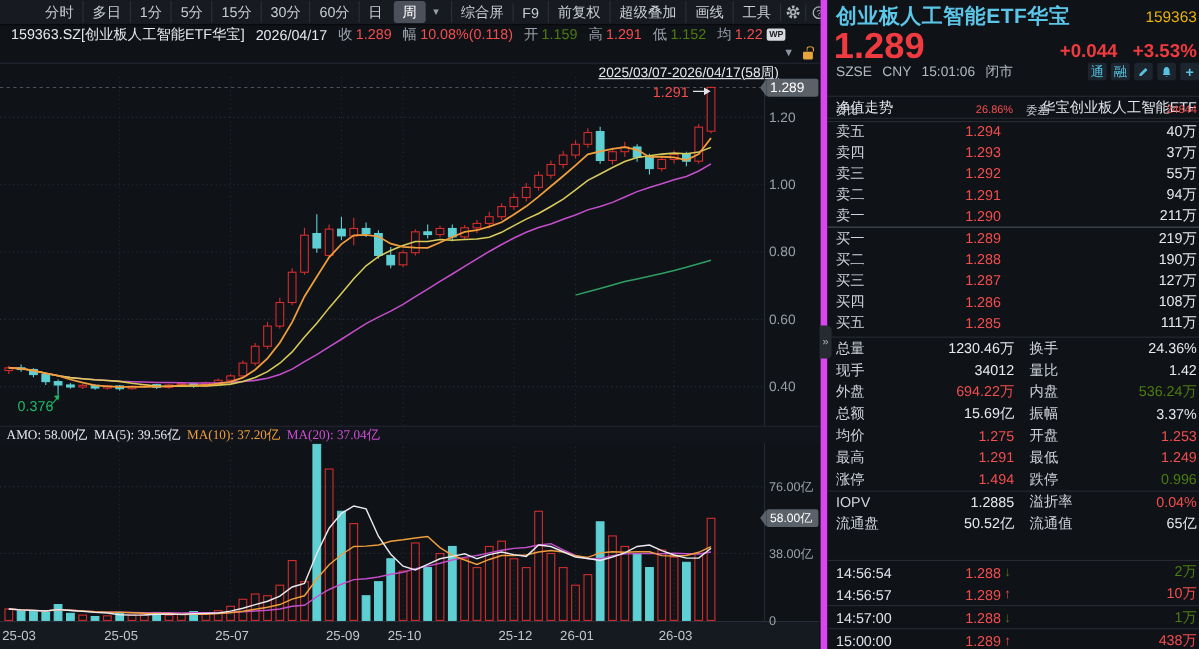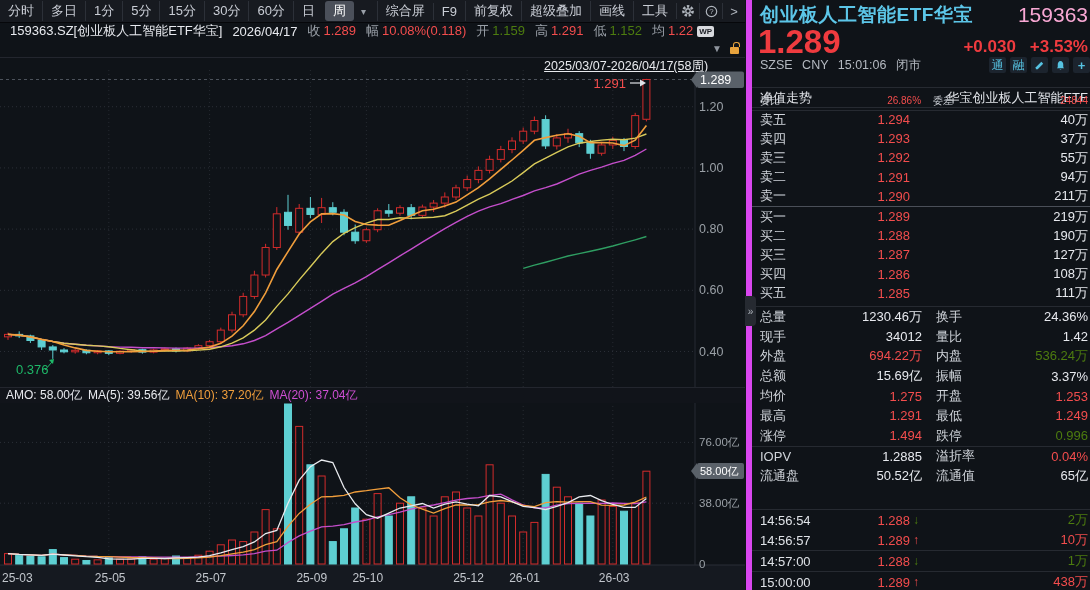--- a/index.html
+++ b/index.html
@@ -6,7 +6,7 @@
   #app{position:relative;width:1090px;height:590px;font-family:"Liberation Sans","DejaVu Sans",sans-serif;color:#d4d8de;font-size:13px;}
   
   #left{position:absolute;left:0;top:0;width:745px;height:590px;}
-  #toolbar{position:absolute;left:0;top:0;width:745px;height:22px;background:#171a20;border-bottom:1px solid #06070a;display:flex;align-items:center;font-size:13px;color:#c9cdd5;}
+  #toolbar{position:absolute;left:0;top:0;width:745px;height:22px;background:#171a20;border-bottom:1px solid #06070a;display:flex;align-items:center;font-size:13px;color:#c9cdd5;padding-left:33px;}
   .tab{padding:1px 8px;white-space:nowrap;cursor:default;}
   .tab:not(:first-child){border-left:1px solid #2c3038;}
   .tab.active{background:#4b505a;color:#fff;border-radius:3px;border-left:none;margin:0 2px;}

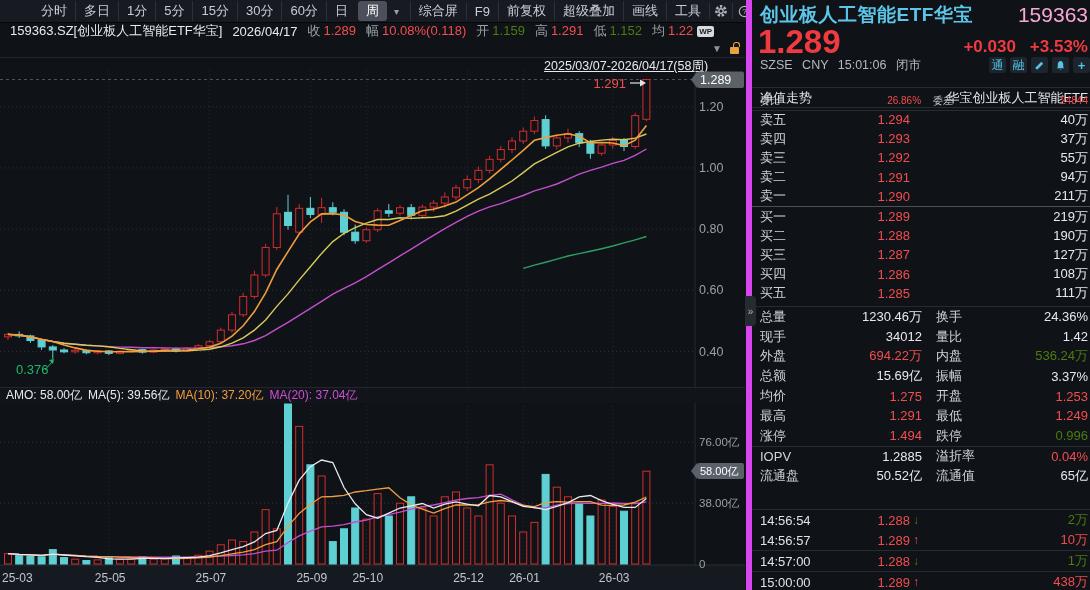--- a/index.html
+++ b/index.html
@@ -37,7 +37,7 @@
   .prow{position:absolute;left:0;width:344px;display:flex;align-items:center;}
   #p-title{top:2px;height:26px;}
   #p-name{color:#5cc6e8;font-size:19px;font-weight:bold;margin-left:8px;letter-spacing:0.5px;}
-  #p-code{margin-left:auto;margin-right:8px;color:#f9a8d4;font-size:21px;}
+  #p-code{margin-left:auto;margin-right:8px;color:#eab308;font-size:14px;}
   #p-price{top:27px;height:30px;}
   #p-last{color:#ef3b3f;font-size:33px;font-weight:bold;margin-left:6px;line-height:30px;}
   #p-chg{margin-left:auto;margin-right:8px;color:#ef3b3f;font-size:17px;font-weight:bold;display:flex;gap:14px;align-items:flex-end;padding-top:10px;}

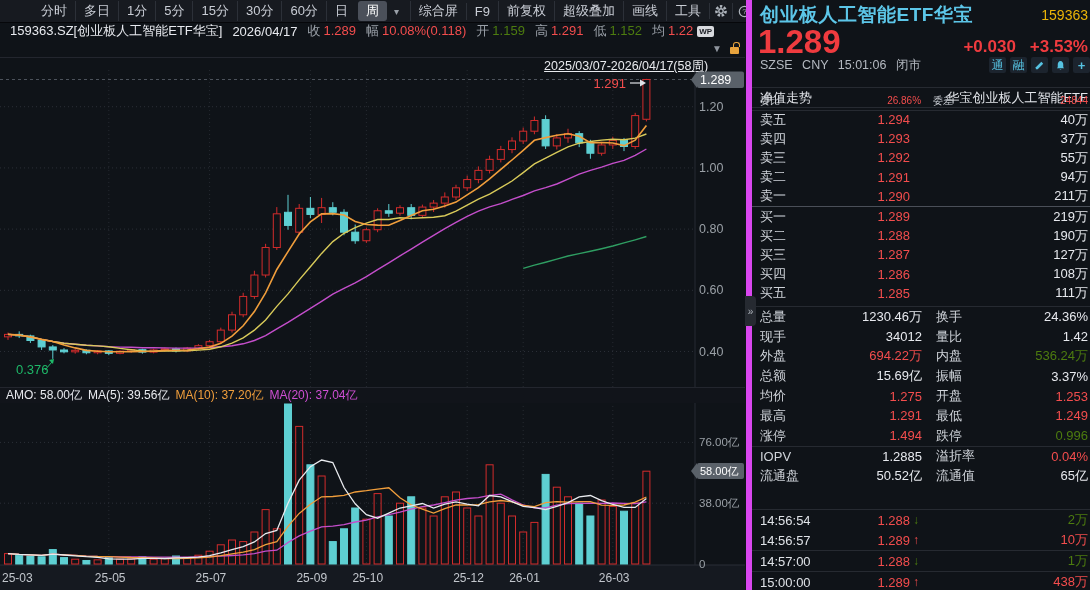--- a/index.html
+++ b/index.html
@@ -379,7 +379,7 @@
     <div class="prow" id="p-price">
       <span id="p-last">1.289</span>
       <div id="p-chg">
-        <span>+0.030</span>
+        <span>+0.044</span>
         <span>+3.53%</span>
       </div>
     </div>

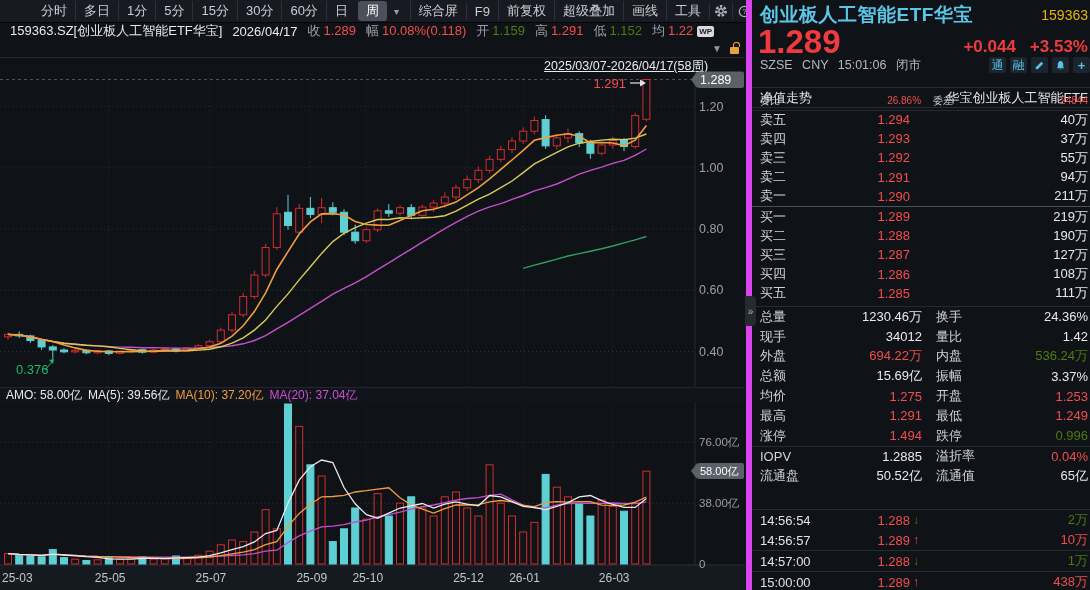--- a/index.html
+++ b/index.html
@@ -26,7 +26,7 @@
   .lock{width:9px;height:7px;background:#e8a33d;border-radius:1px;position:relative;margin-left:8px;margin-top:4px;}
   .lock:before{content:"";position:absolute;left:3px;top:-5px;width:5px;height:4px;border:1.5px solid #e8a33d;border-bottom:none;border-radius:3px 3px 0 0;}
   #volbar{position:absolute;left:0;top:387px;width:745px;height:15px;display:flex;align-items:center;font-size:12px;border-top:1px solid #23262e;background:#11141a;}
-  #volbar .tok{margin-left:6px;white-space:nowrap;}
+  #volbar .tok{margin-left:6px;white-space:nowrap;font-family:Liberation Serif, serif;}
   #chart-svg{position:absolute;left:0;top:57px;}
   .wp{display:inline-block;background:#d8dade;color:#1c1e24;font-size:8px;font-weight:bold;padding:0 2px;border-radius:2px;height:11px;line-height:11px;margin-left:4px;}
   

